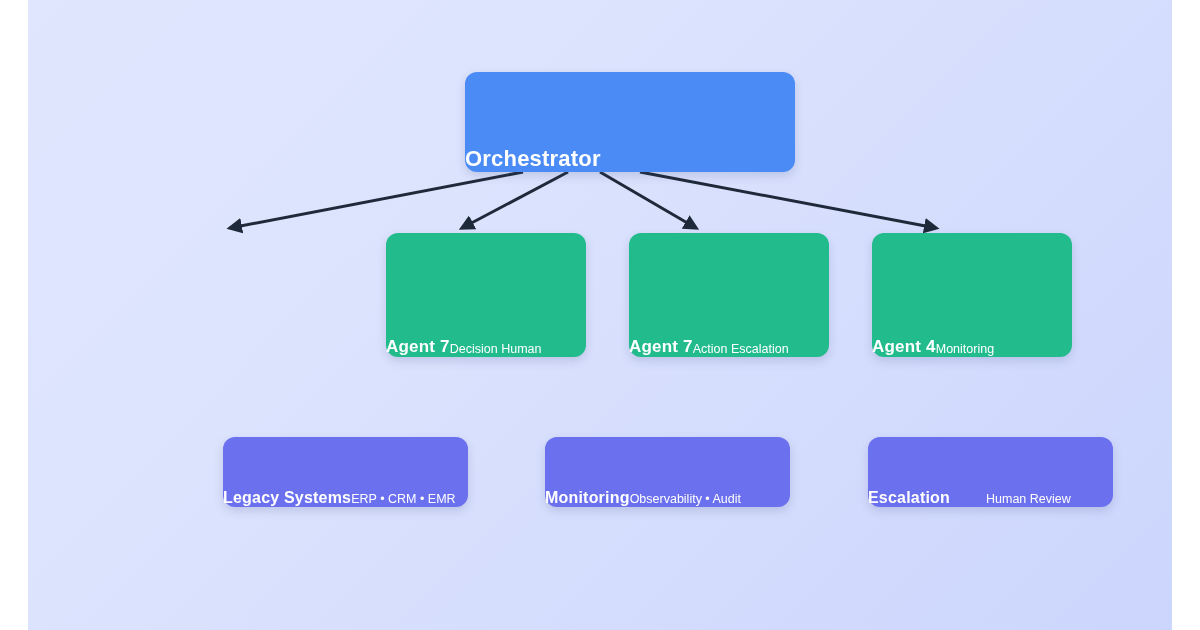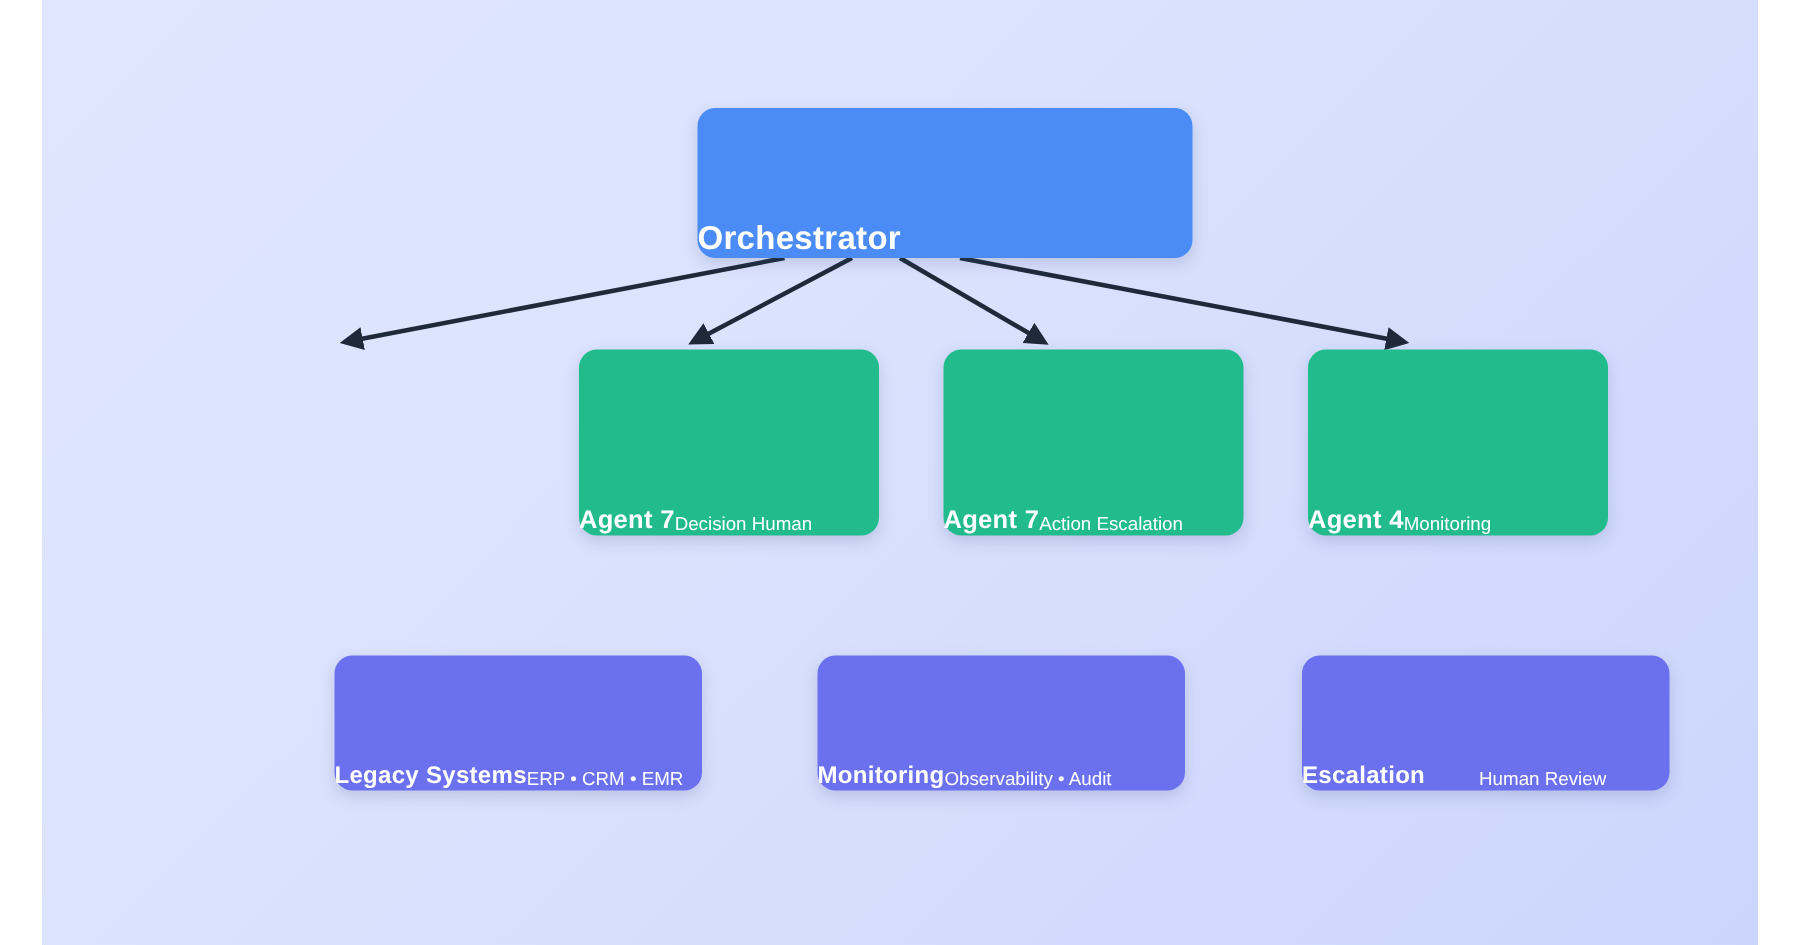--- a/index.html
+++ b/index.html
@@ -104,7 +104,7 @@
     background: #6b70ef;
     top: 437px;
     width: 245px;
-    height: 90px;
+    height: 70px;
     padding-top: 26px;
   }
   .node-support .node-title {

